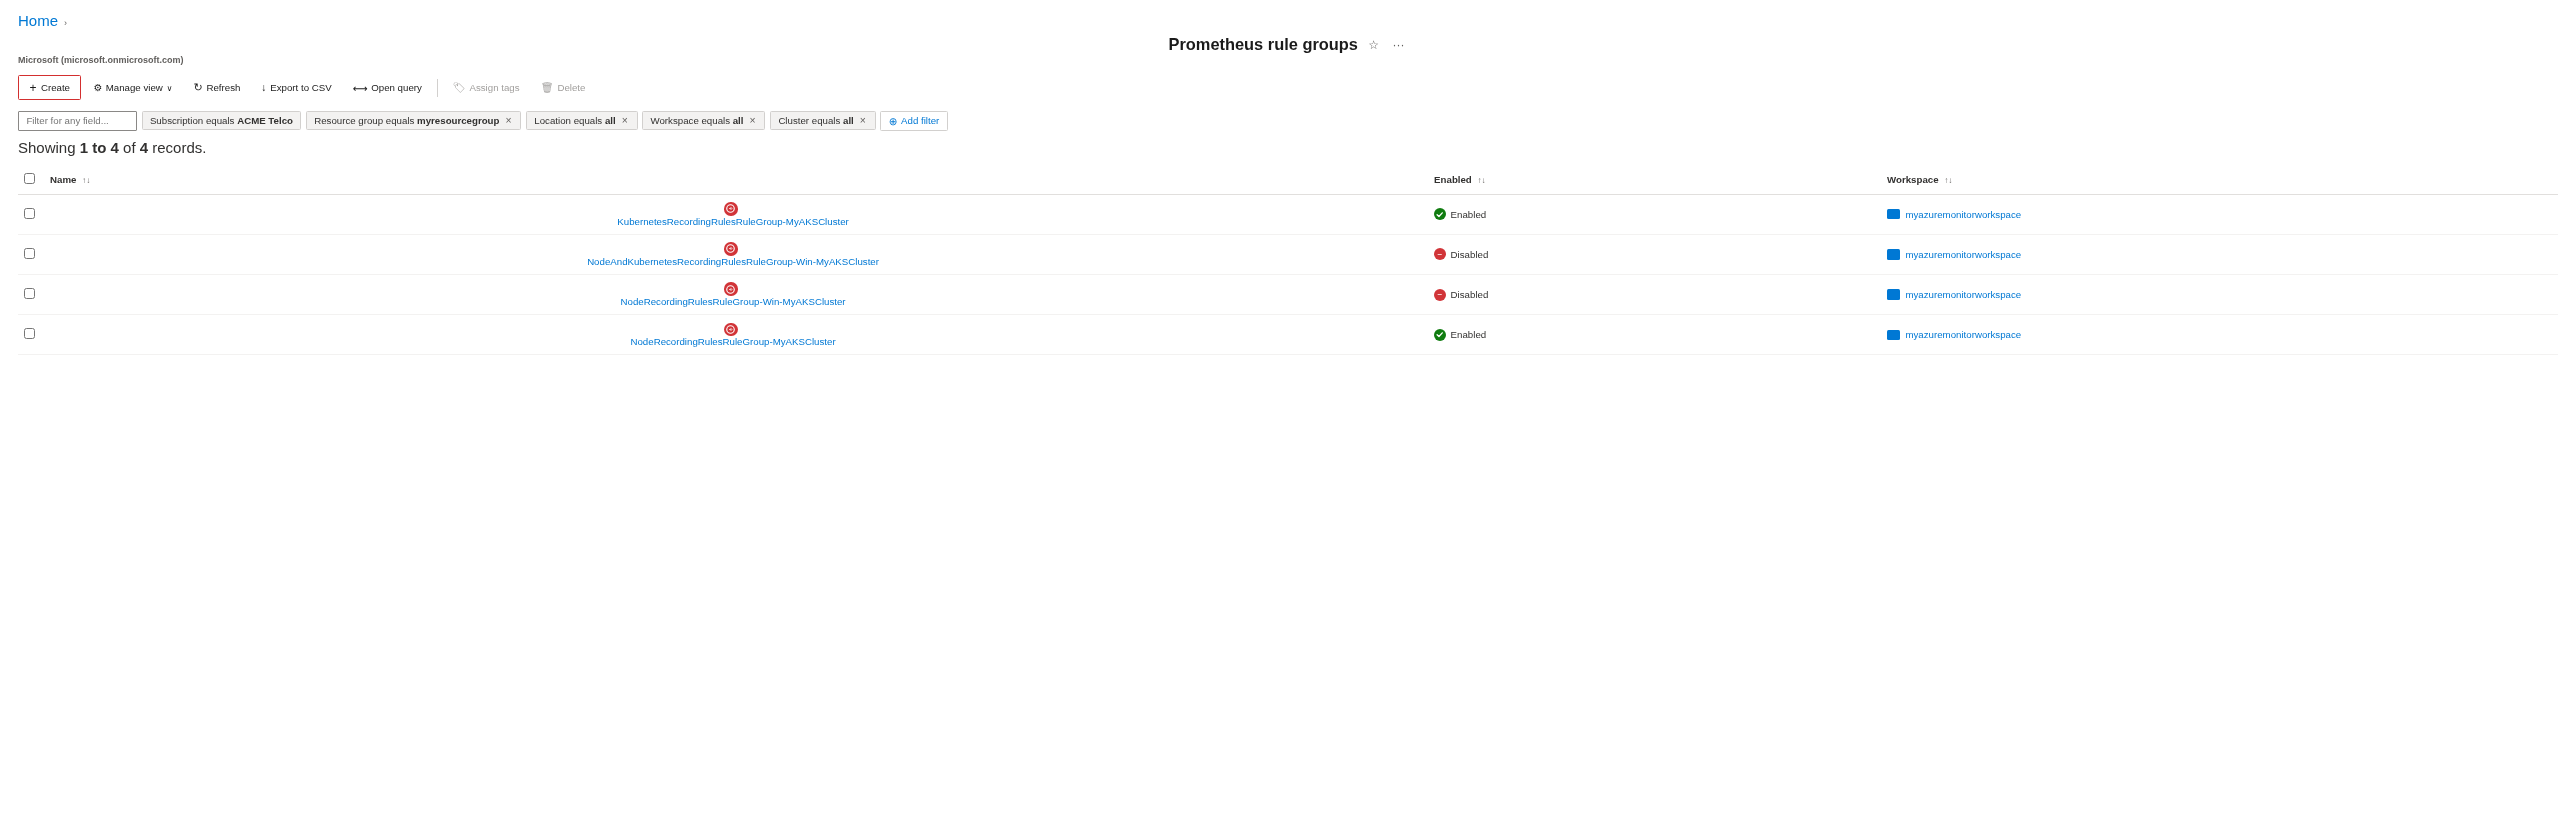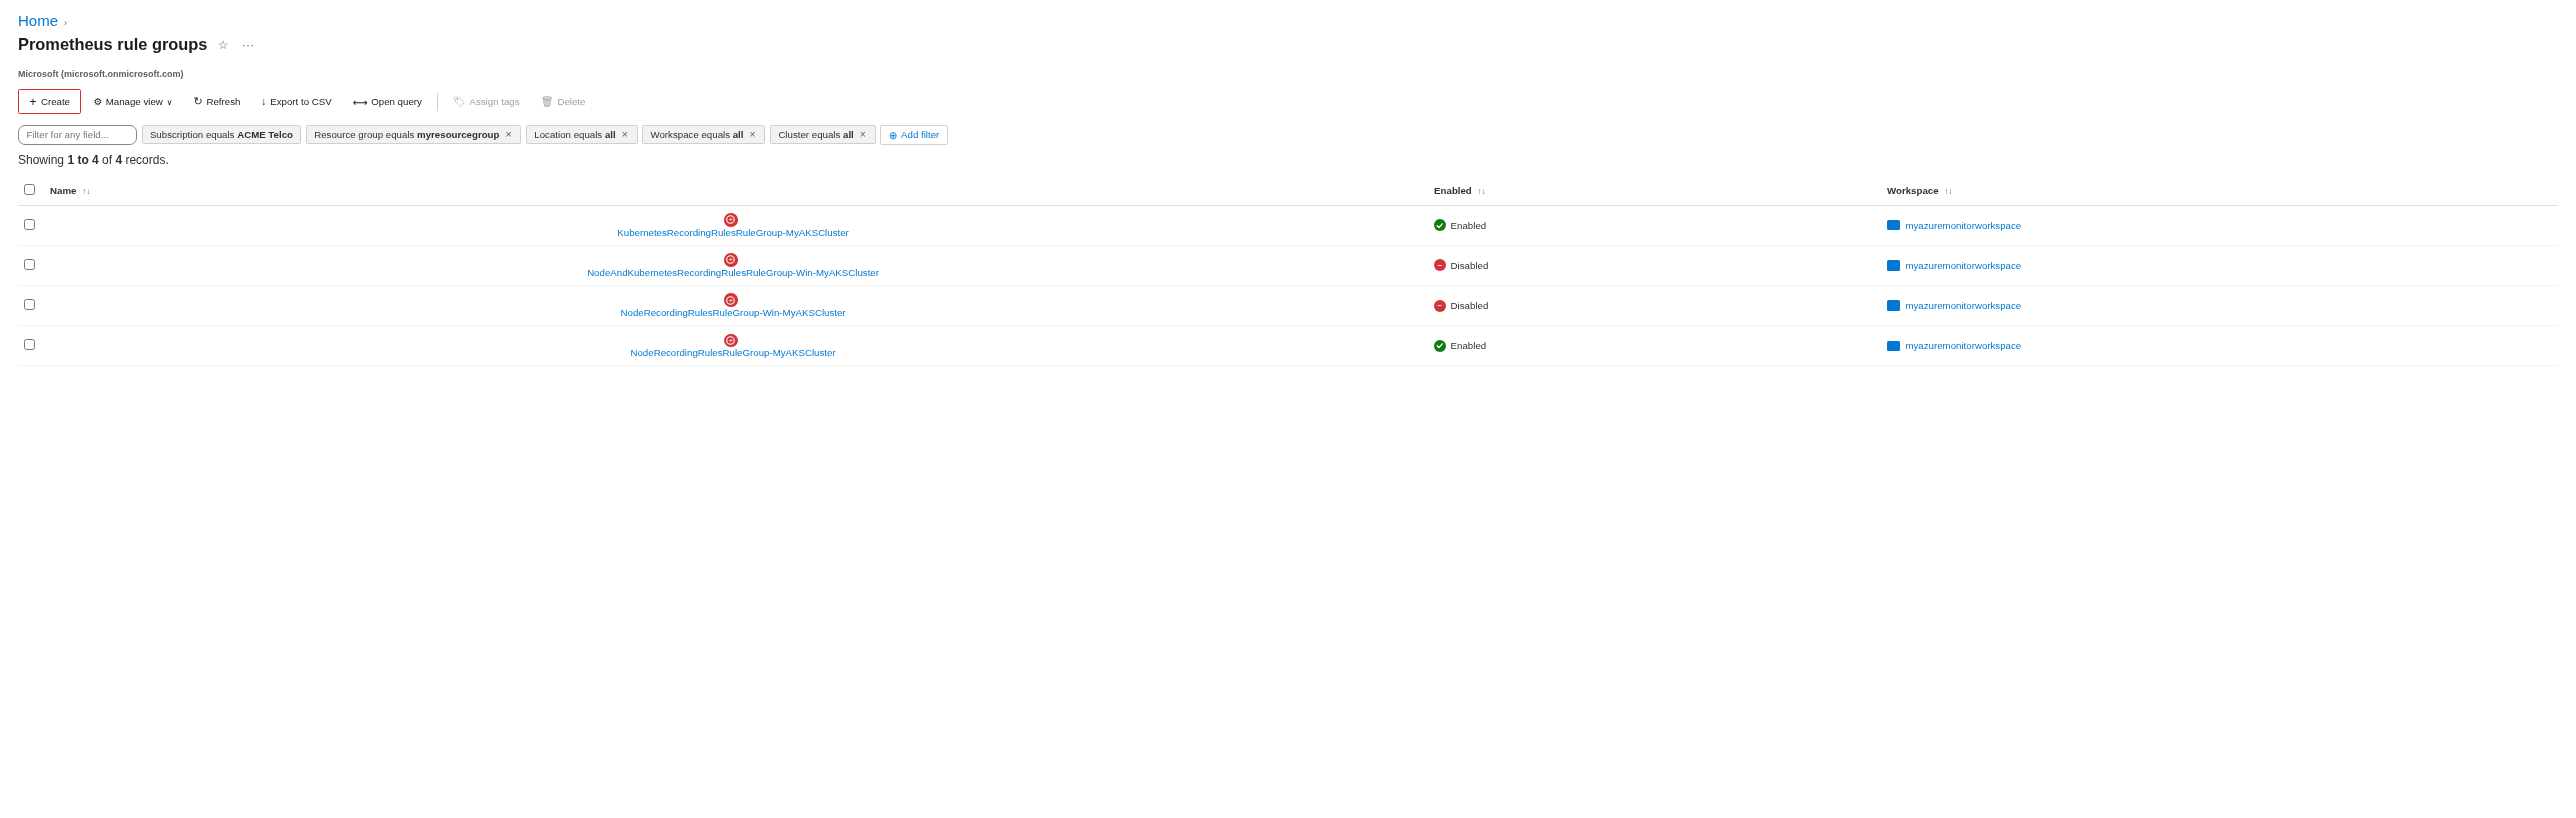--- a/index.html
+++ b/index.html
@@ -14,7 +14,8 @@
       display: flex;
       align-items: center;
       gap: 7.4px;
-      margin-bottom: 15px;
+      margin-bottom: 1px;
+      justify-content: center;
     }
     .page-title {
       font-size: 16.4px;

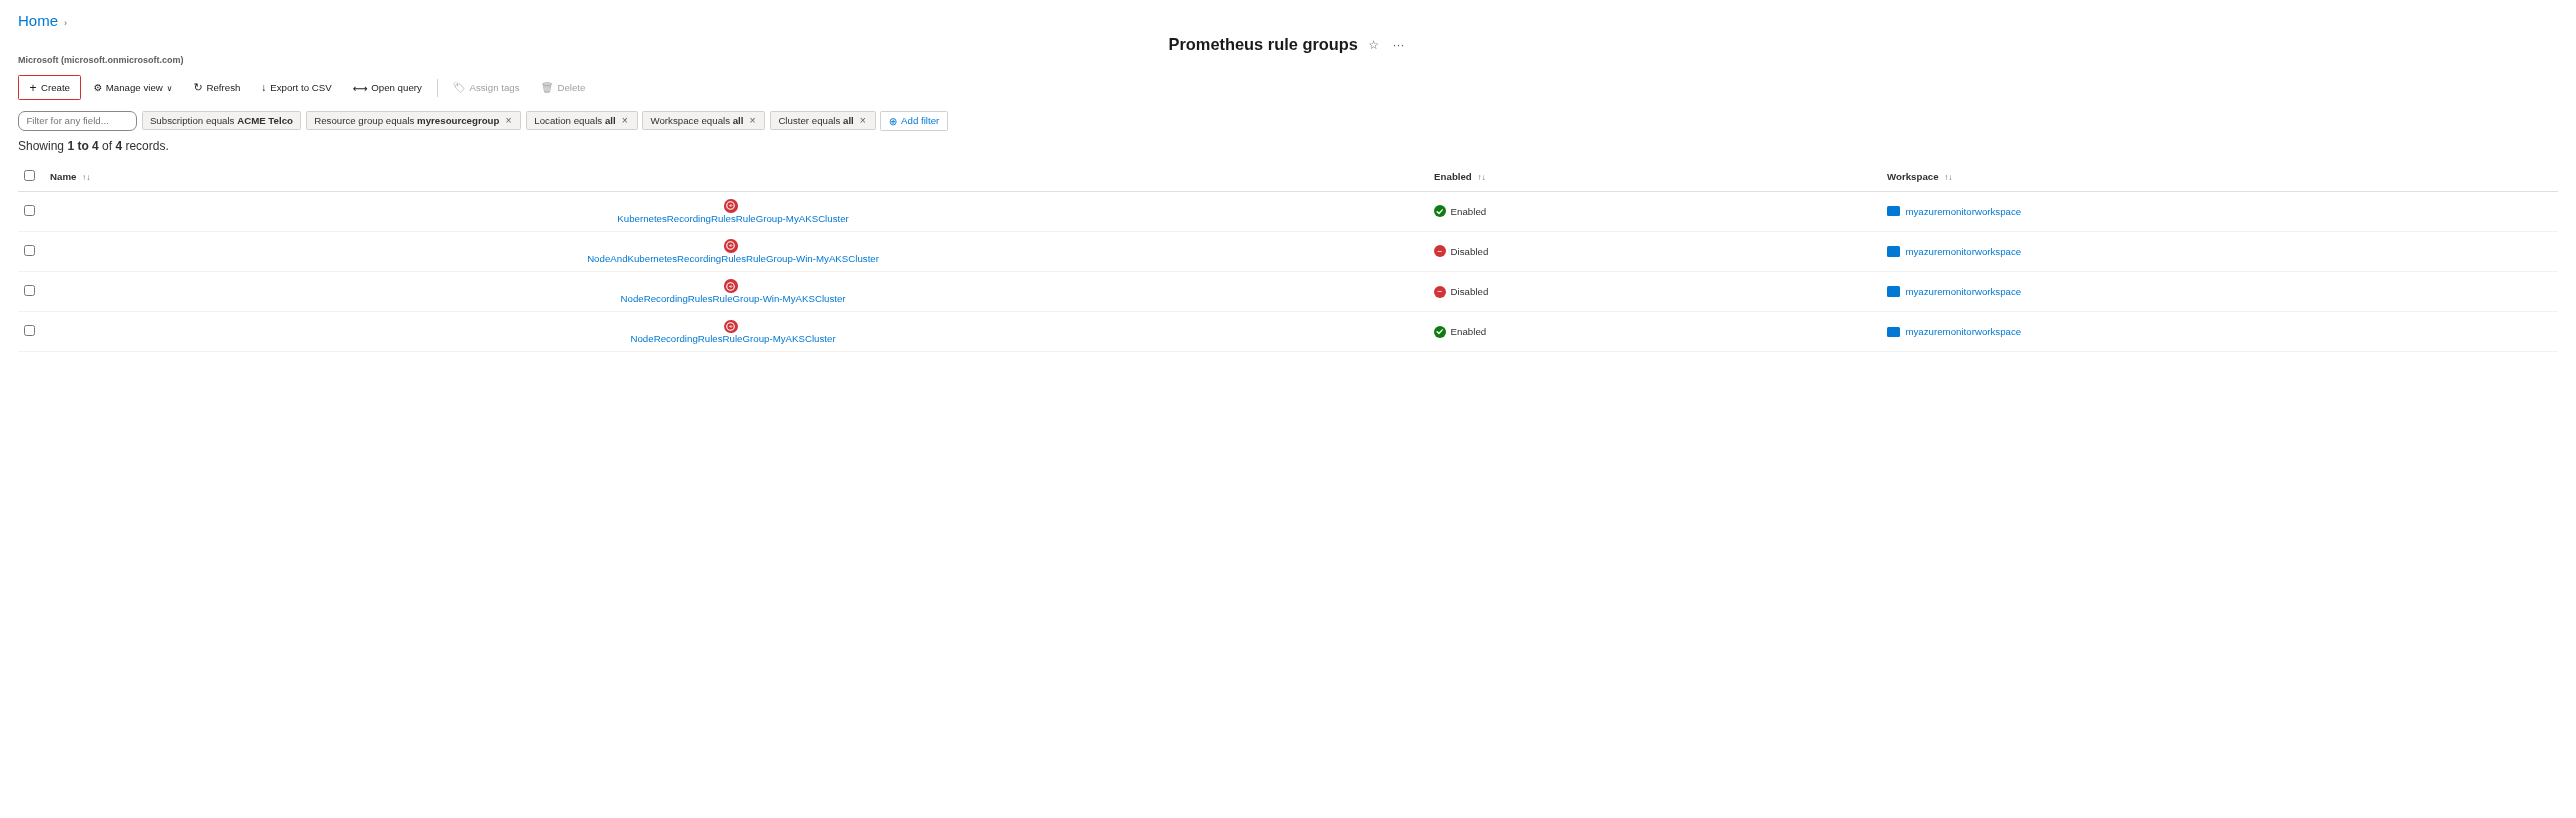--- a/index.html
+++ b/index.html
@@ -89,7 +89,7 @@
       border: 0.7px solid #8a8886;
       padding: 3.7px 7.4px;
       font-size: 9.7px;
-      border-radius: 7px;
+      border-radius: 1px;
       width: 119px;
       color: #605e5c;
     }

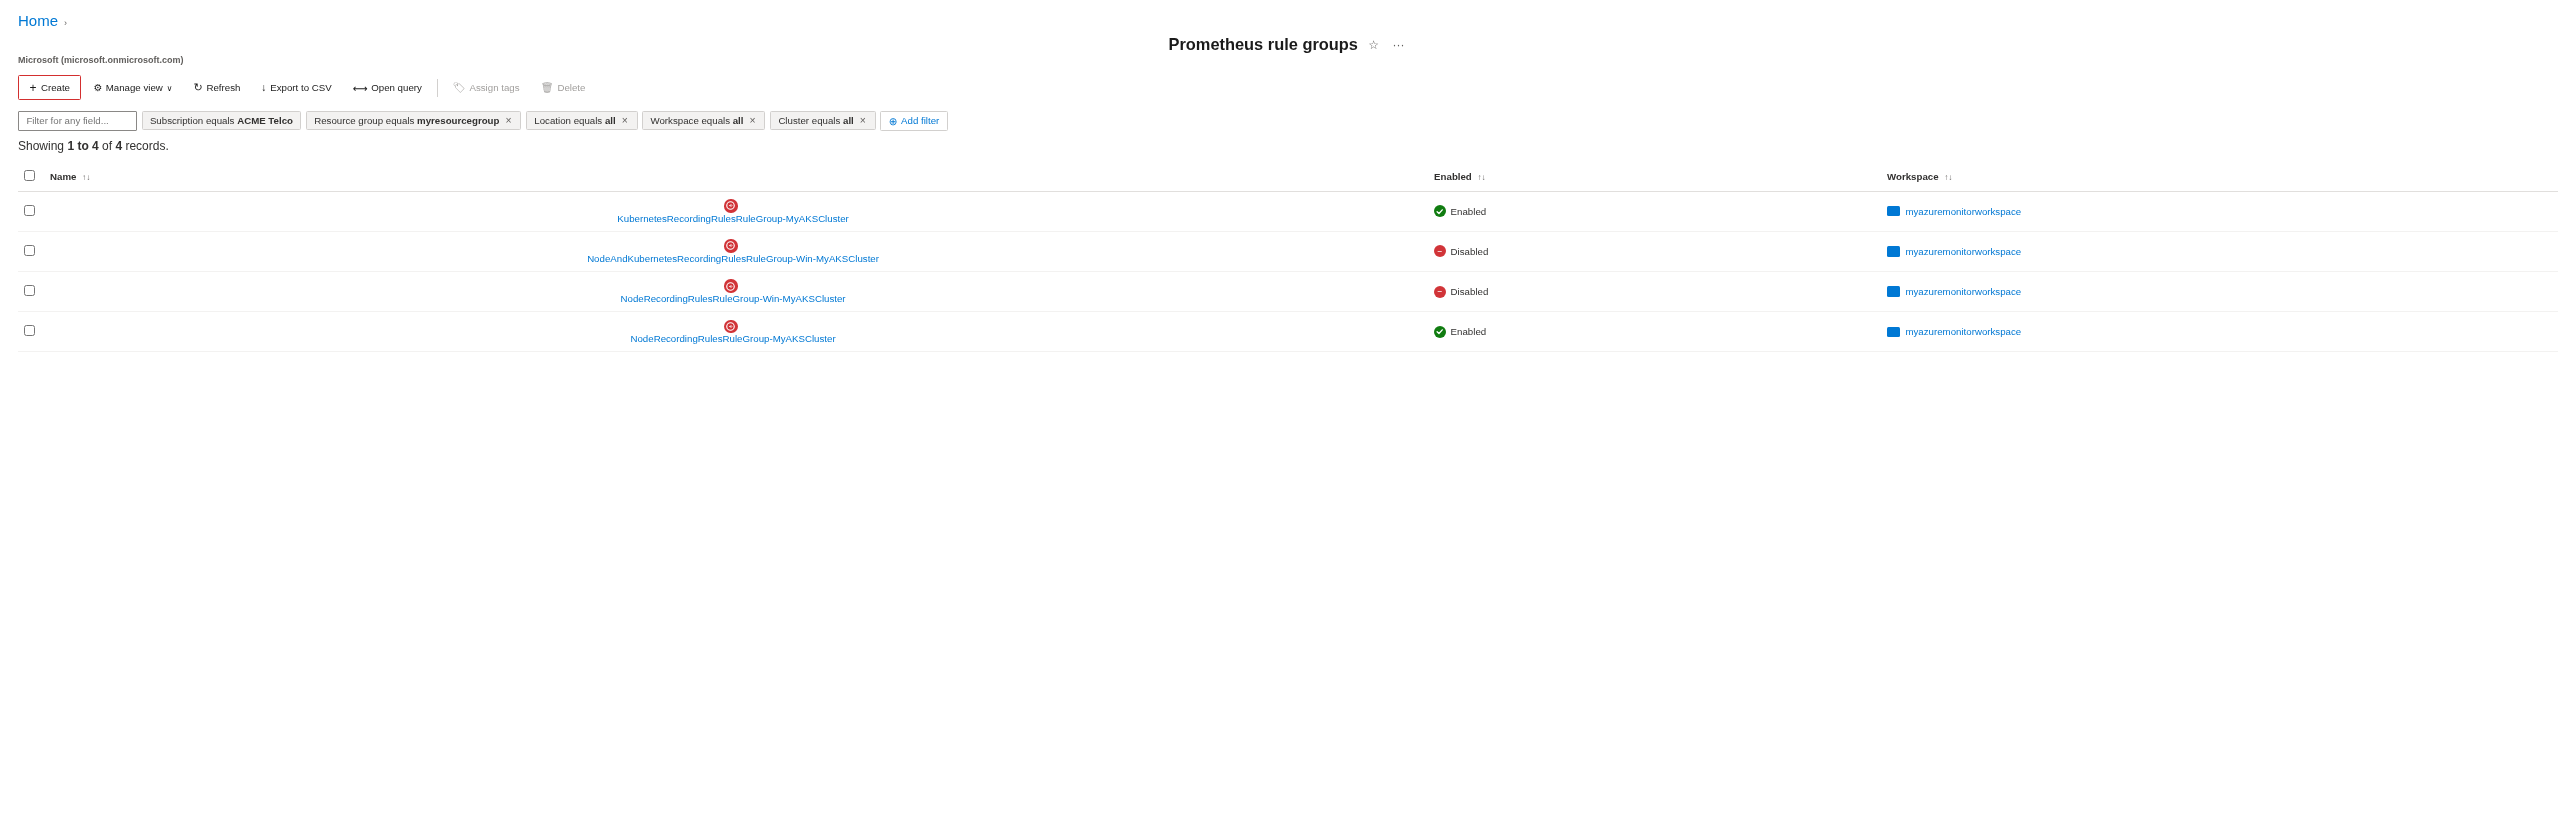--- a/index.html
+++ b/index.html
@@ -126,7 +126,7 @@
       border-radius: 1.5px;
     }
     .record-count {
-      font-size: 12px;
+      font-size: 15px;
       color: #323130;
       margin-bottom: 10.4px;
     }

